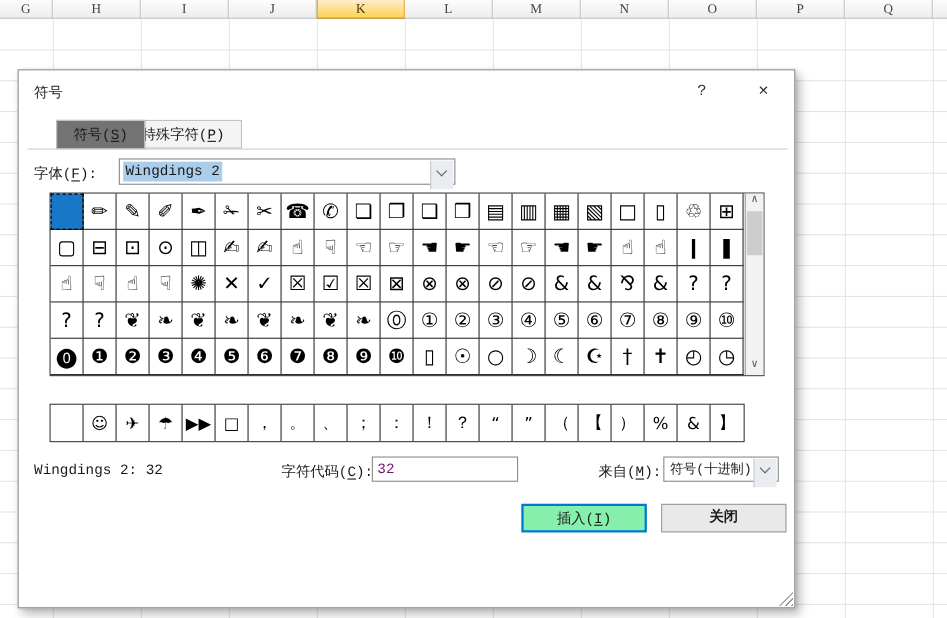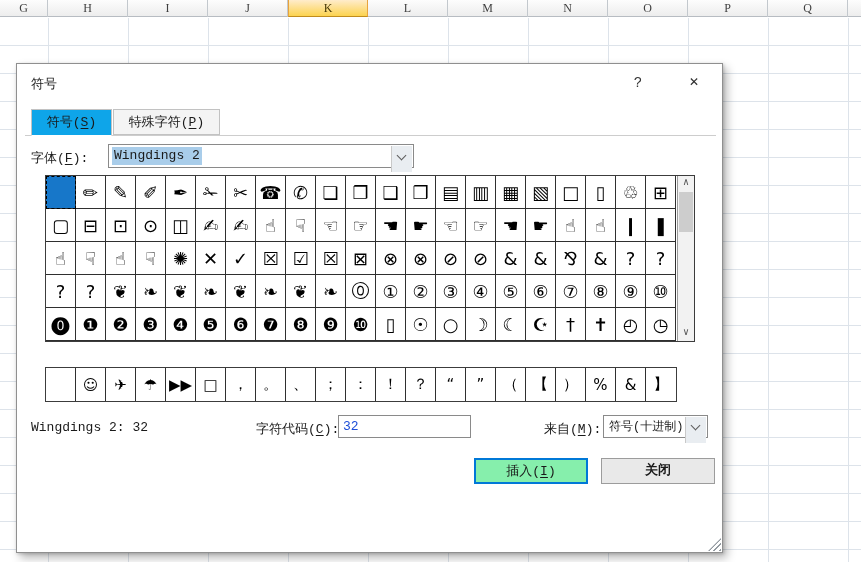--- a/index.html
+++ b/index.html
@@ -38,7 +38,7 @@
   .tab { position:absolute; top:45px; height:26px; line-height:25px; text-align:center;
          background:#f4f4f4; border:1px solid #c2c2c2; z-index:2; cursor:default; }
   .tab u { text-underline-offset:2px; }
-  .tab.active { background:#0ea5e9; border-bottom:1px solid #fff; height:27px; z-index:4; }
+  .tab.active { background:#737373; border-bottom:1px solid #fff; height:27px; z-index:4;margin-left:20px; }
   .tab1 { left:14px; width:81px; }
   .tab2 { left:96px; width:107px; }
   .tabline { position:absolute; left:8px; top:71px; width:691px; border-top:1px solid #cdcdcd; z-index:1; }

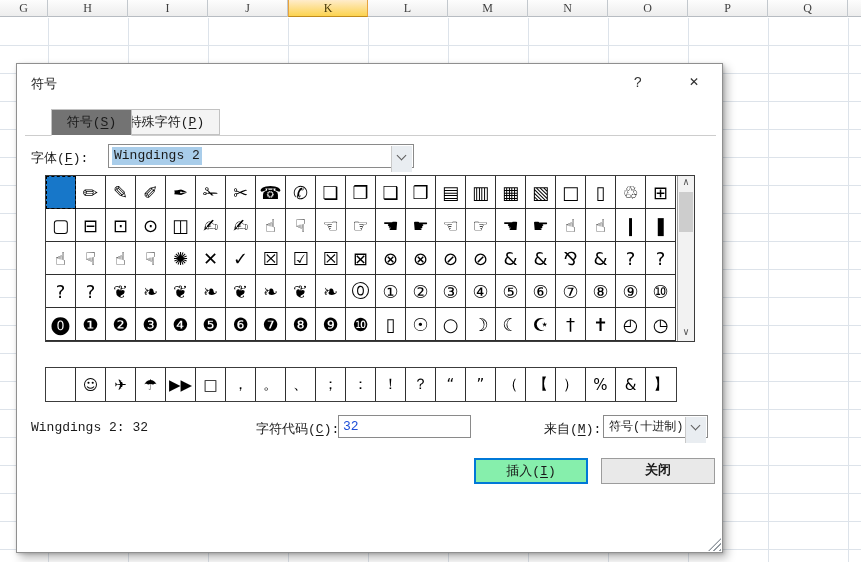--- a/index.html
+++ b/index.html
@@ -87,7 +87,7 @@
 
   .textbox { position:absolute; left:321px; top:351px; width:133px; height:23px;
              border:1px solid #8a8a8a; background:#fff; padding:0 4px;
-             font-family:"Liberation Mono","DejaVu Sans Mono",monospace; font-size:13px; color:#1d4ed8; }
+             font-family:"Liberation Mono","DejaVu Sans Mono",monospace; font-size:13px; color:#701a75; }
 
   .btn { position:absolute; top:394px; width:114px; height:26px; text-align:center;
          line-height:23px; font-size:13px; cursor:default; }

